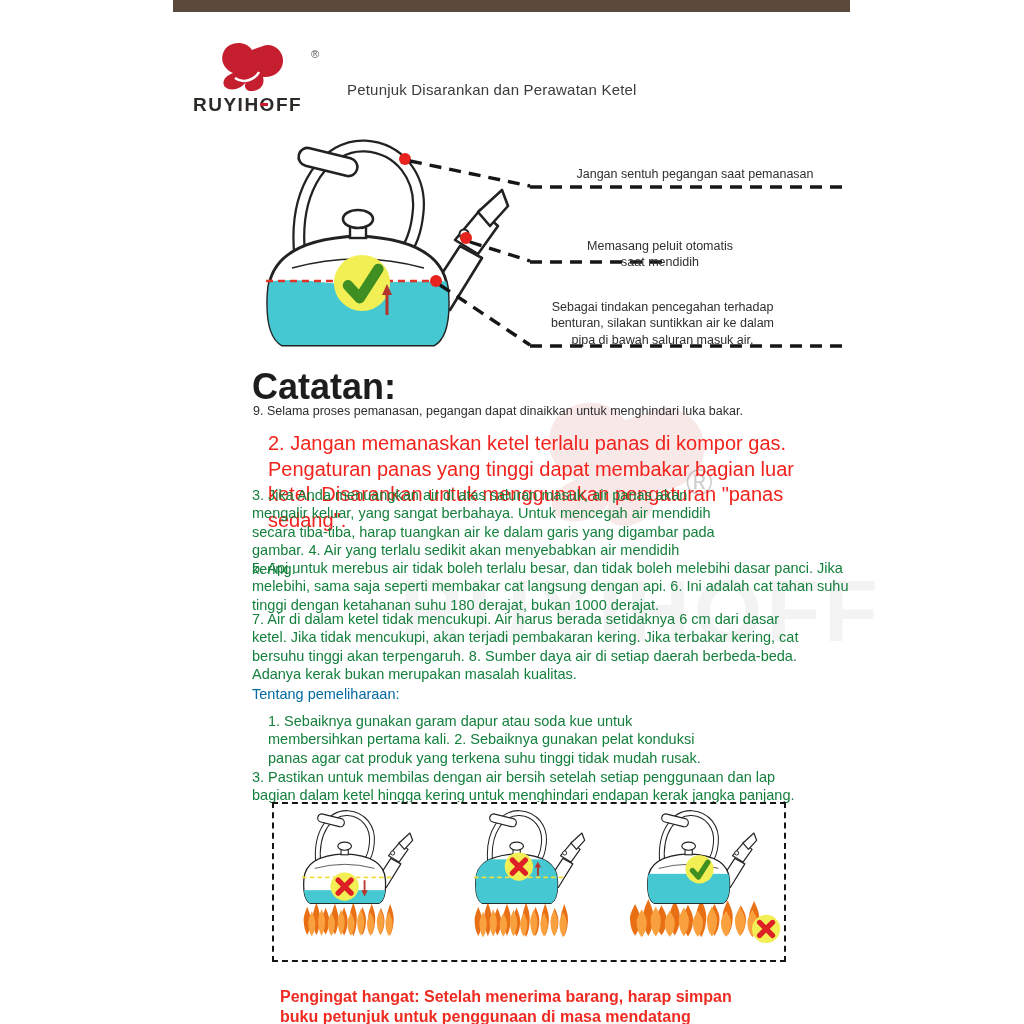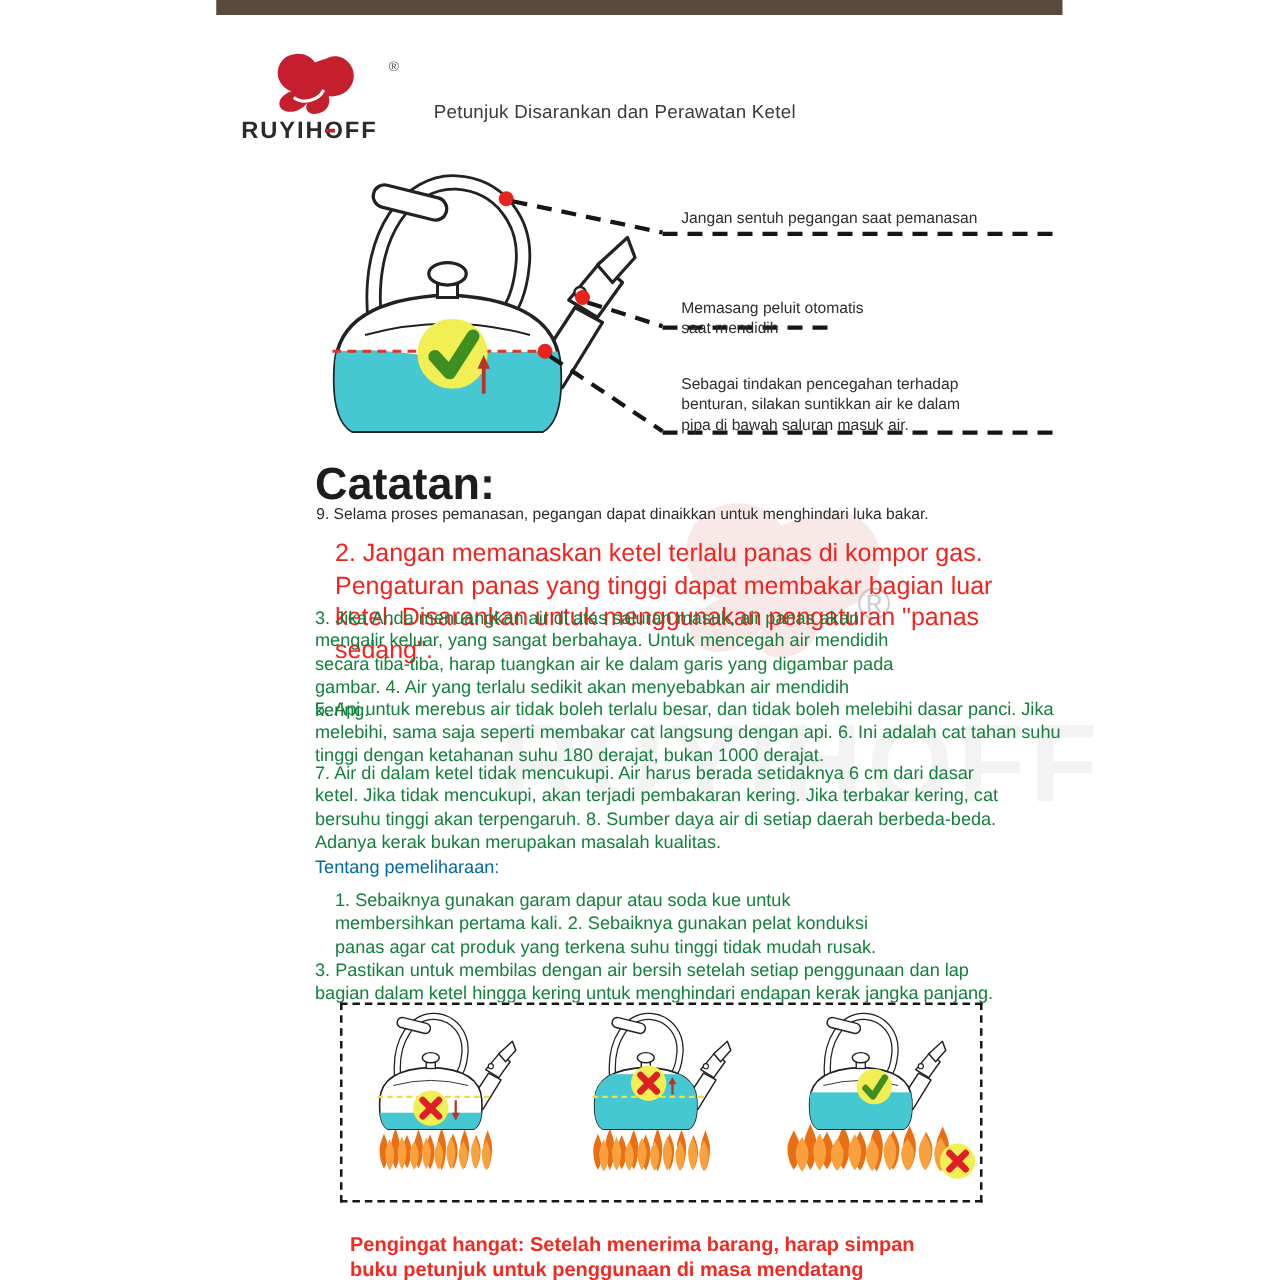--- a/index.html
+++ b/index.html
@@ -19,7 +19,7 @@
   .wm-word{position:absolute;left:400px;top:560px;font-size:88px;font-weight:700;letter-spacing:4px;color:#000;opacity:.045;z-index:0;}
   
   .diagram{position:absolute;left:250px;top:130px;z-index:1;}
-  .callout{position:absolute;font-size:12.5px;color:#2f2f2f;line-height:1.3;z-index:2;}
+  .callout{position:absolute;font-size:12.5px;color:#2f2f2f;line-height:1.3;z-index:2;text-align:center;}
   .c1{left:545px;top:166px;width:300px;}
   .c2{left:545px;top:238px;width:230px;white-space:pre-line;}
   .c3{left:545px;top:299px;width:235px;}

